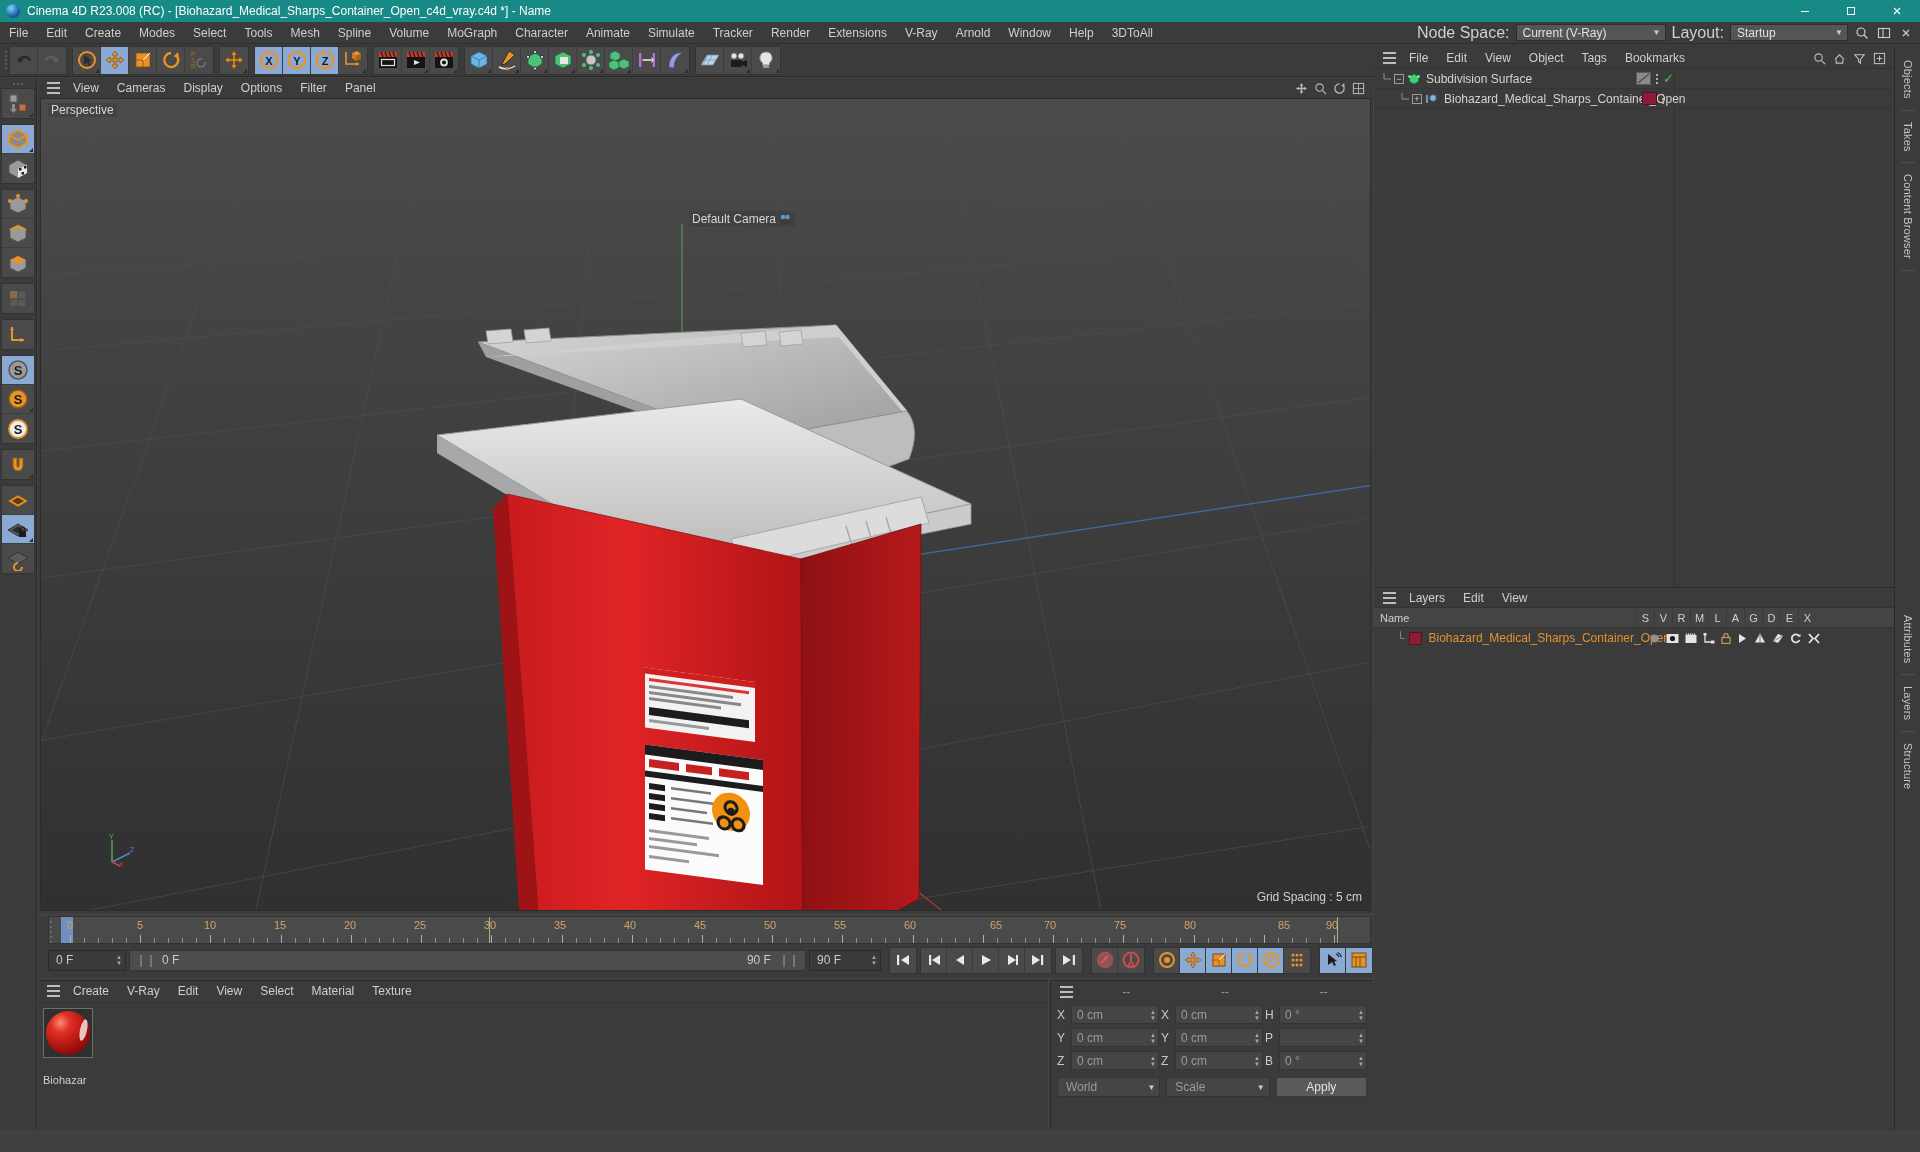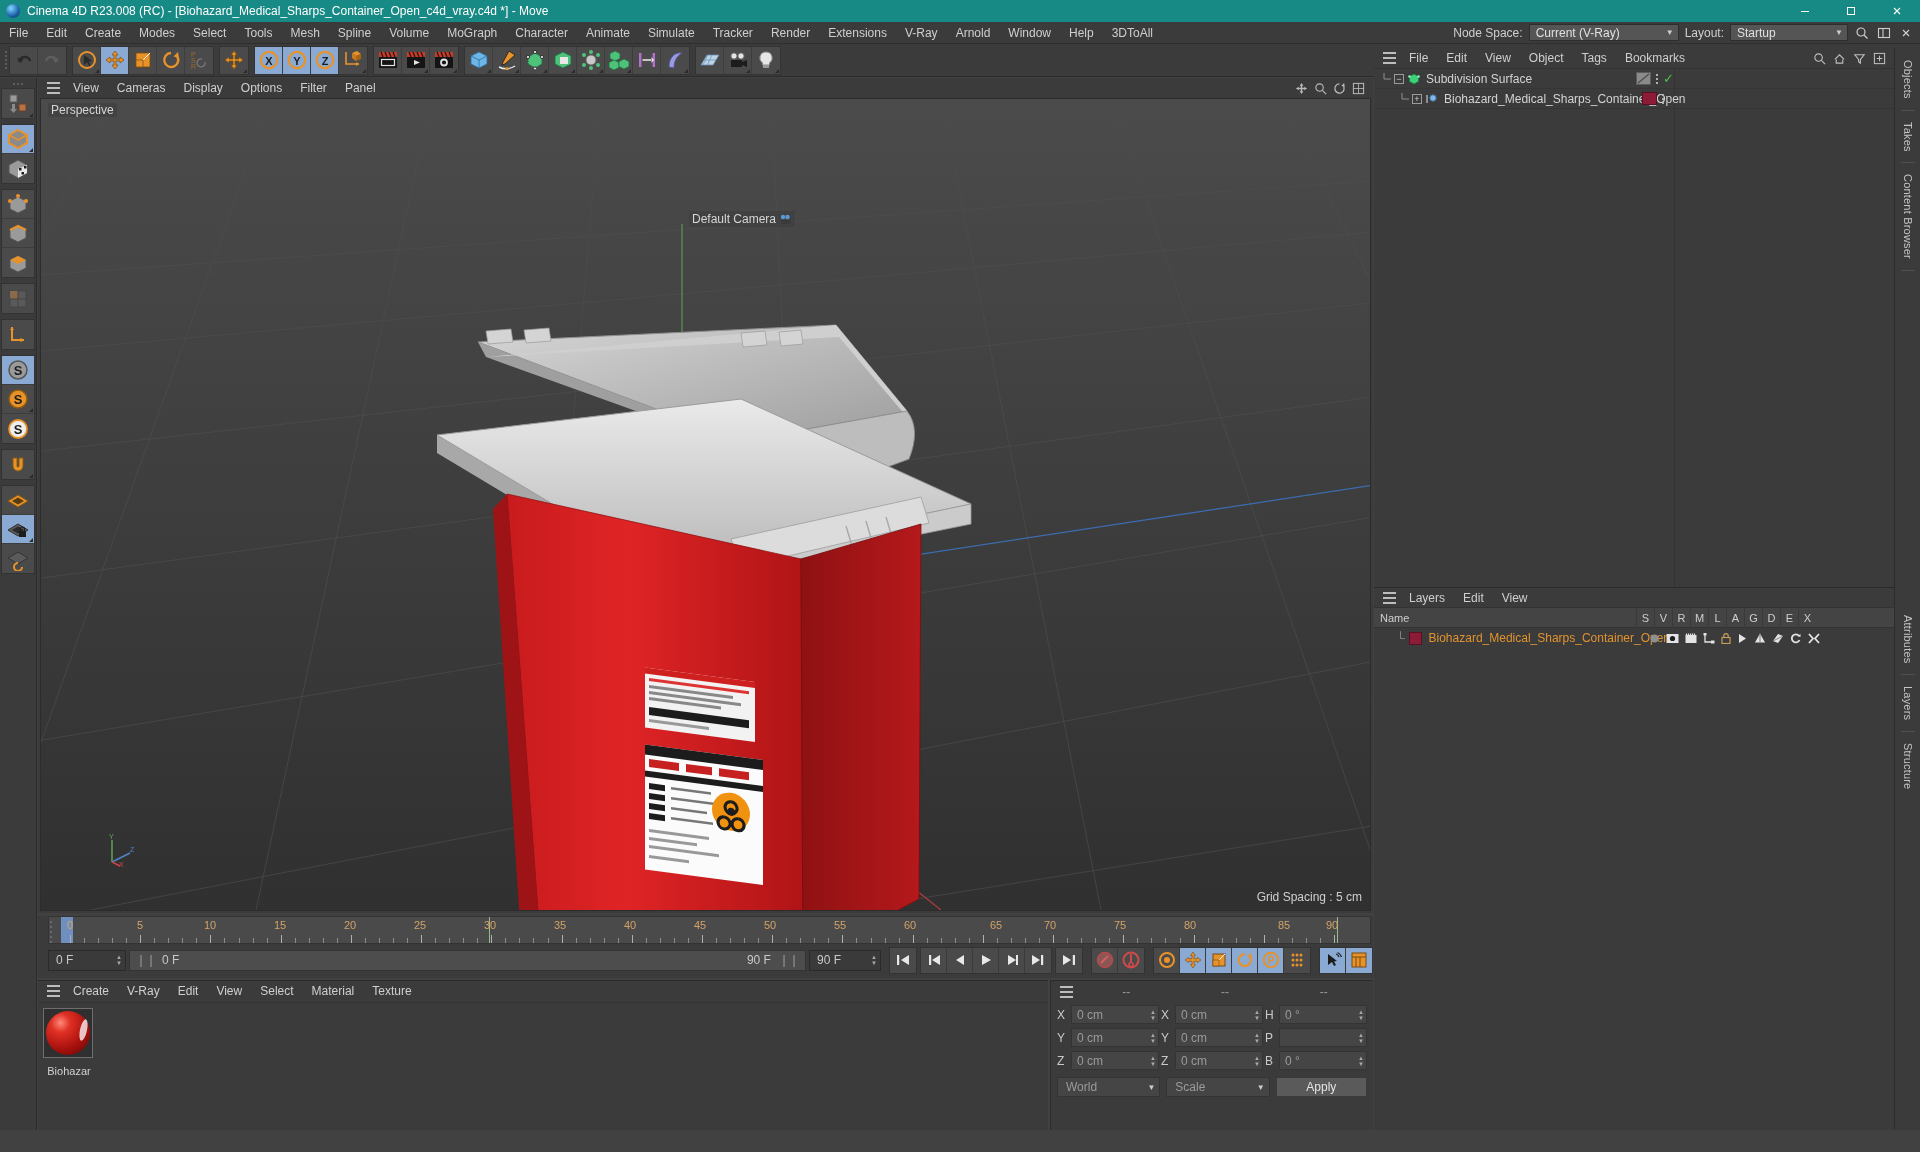--- a/index.html
+++ b/index.html
@@ -287,7 +287,7 @@
 
   <div class="titlebar">
     <div class="tb-logo"></div>
-    <div class="tb-title">Cinema 4D R23.008 (RC) - [Biohazard_Medical_Sharps_Container_Open_c4d_vray.c4d *] - Move</div>
+    <div class="tb-title">Cinema 4D R23.008 (RC) - [Biohazard_Medical_Sharps_Container_Open_c4d_vray.c4d *] - Name</div>
     <div class="tb-btns">
       <div class="tb-btn">
         <svg width="12" height="12" viewBox="0 0 12 12">

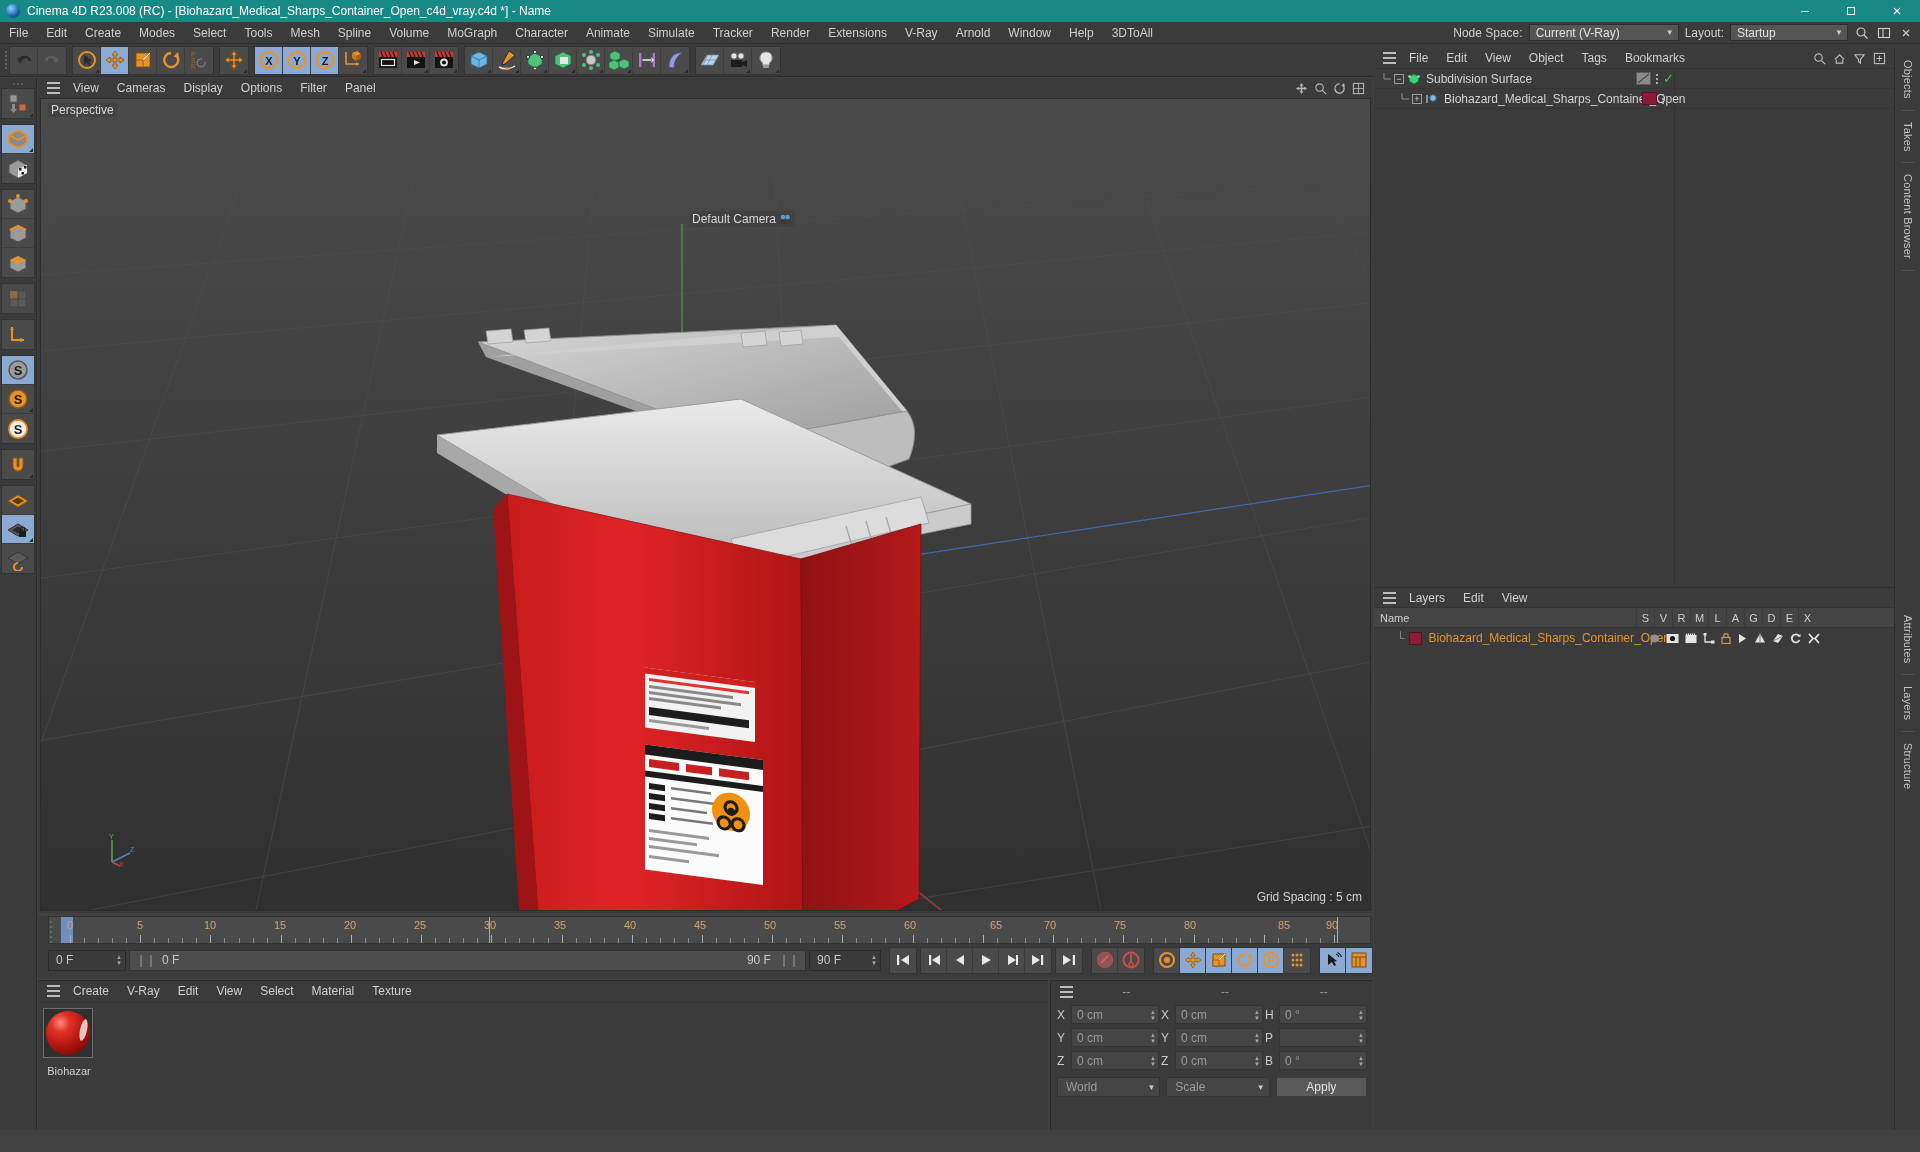--- a/index.html
+++ b/index.html
@@ -44,7 +44,7 @@
     margin-left: auto; display: flex; align-items: center; gap: 6px;
     padding-right: 6px; height: 22px;
   }
-  .mb-label { font-size: 12px; color: #cfcfcf; }
+  .mb-label { font-size: 16px; color: #cfcfcf; }
   .mb-select {
     height: 17px; background: #555555; border: 1px solid #2e2e2e;
     display: flex; align-items: center; padding: 0 4px 0 6px;

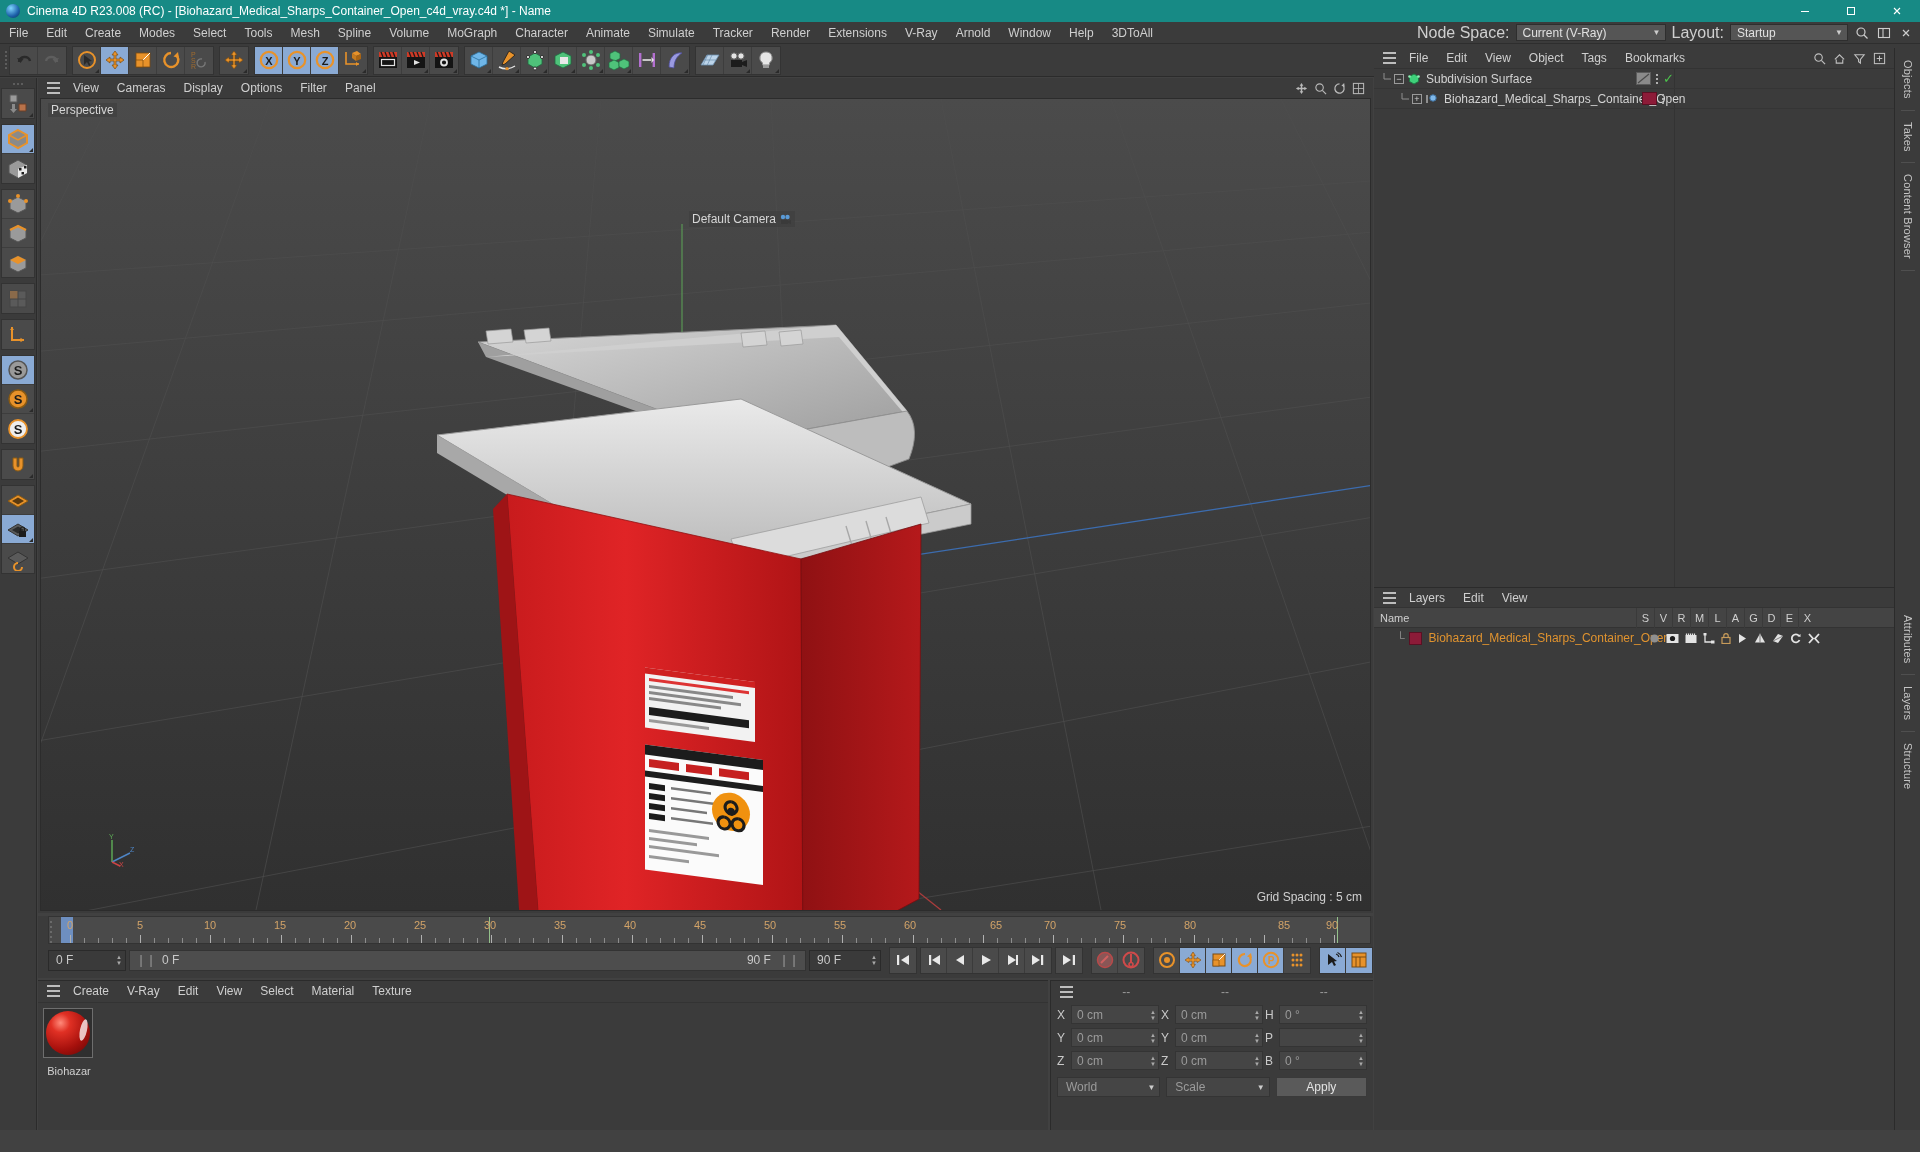--- a/index.html
+++ b/index.html
@@ -193,7 +193,7 @@
     content: ""; position: absolute; right: 3px; top: 8px; width: 7px; height: 22px;
     border-radius: 50%; background: rgba(255,255,255,0.75); transform: rotate(12deg);
   }
-  .mat-name { font-size: 11px; color: #d0d0d0; text-align: center; margin-top: 7px;
+  .mat-name { font-size: 11px; color: #d0d0d0; text-align: left; margin-top: 16px;
     white-space: nowrap; overflow: hidden; }
 
   

